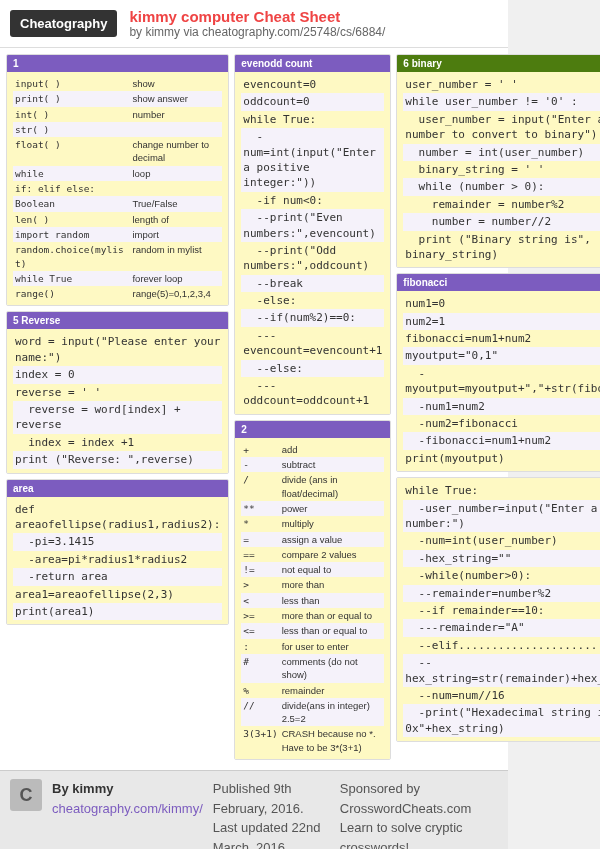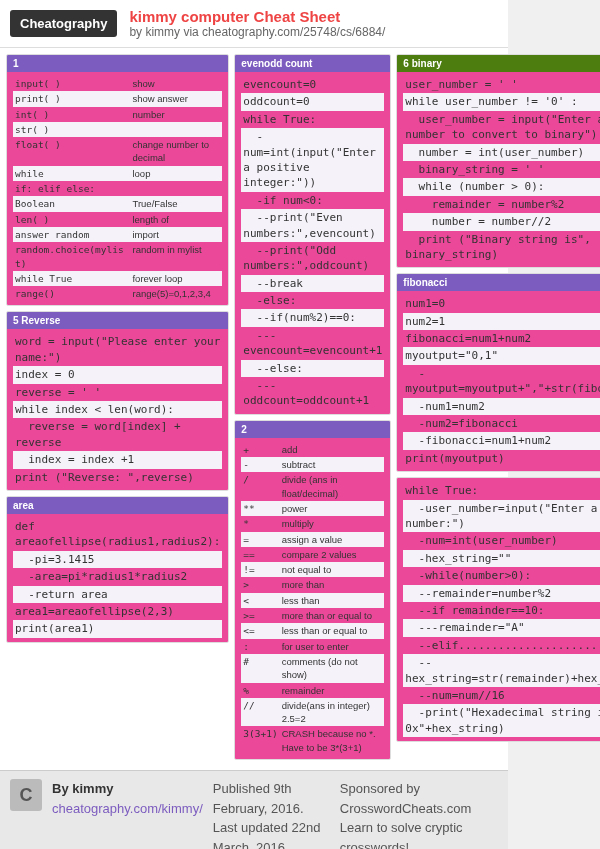--- a/index.html
+++ b/index.html
@@ -69,7 +69,7 @@
     .section-header.purple { background: #7c5cbf; }
     .section-header.blue { background: #4d7c0f; }
     .section-body {
-      background: #ec4899;
+      background: #fef9c3;
       padding: 4px 6px;
     }
     .section-body table {

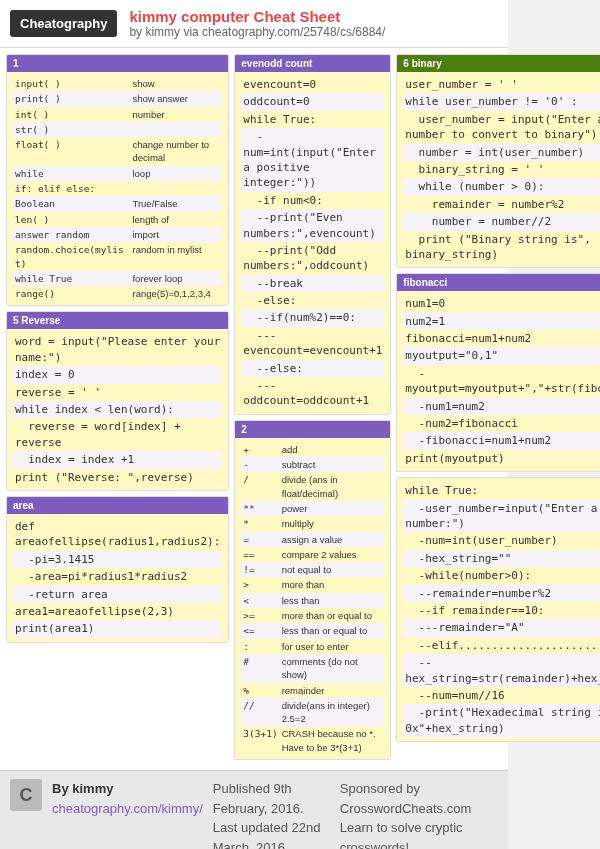--- a/index.html
+++ b/index.html
@@ -189,7 +189,7 @@
                   <td>length of</td>
                 </tr>
             <tr>
-                  <td class="code">answer random</td>
+                  <td class="code">import random</td>
                   <td>import</td>
                 </tr>
             <tr>

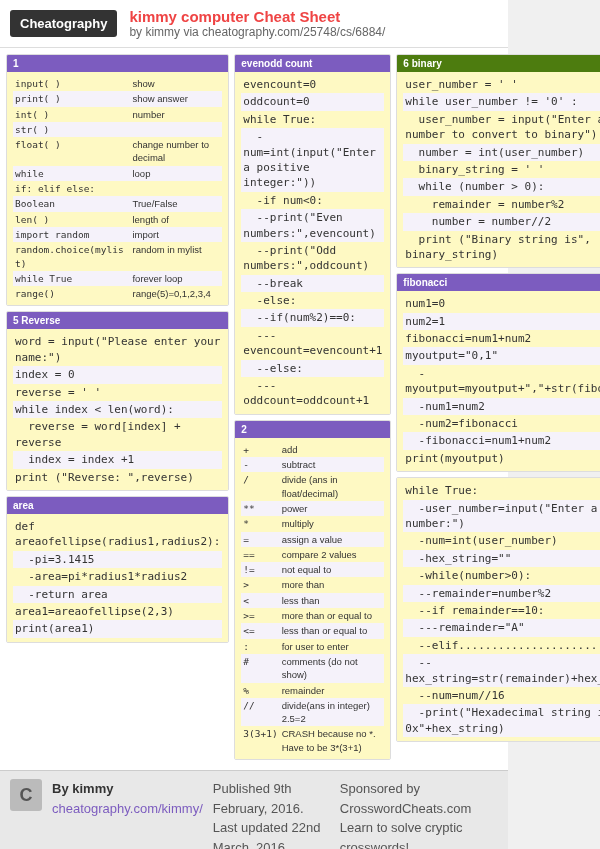--- a/index.html
+++ b/index.html
@@ -215,7 +215,6 @@
           <div class="line code">word = input("Please enter your name:")</div>
           <div class="line code">index = 0</div>
           <div class="line code">reverse = ' '</div>
-          <div class="line code">while index &lt; len(word):</div>
           <div class="line code">&nbsp;&nbsp;reverse = word[index] + reverse</div>
           <div class="line code">&nbsp;&nbsp;index = index +1</div>
           <div class="line code">print ("Reverse: ",reverse)</div>

